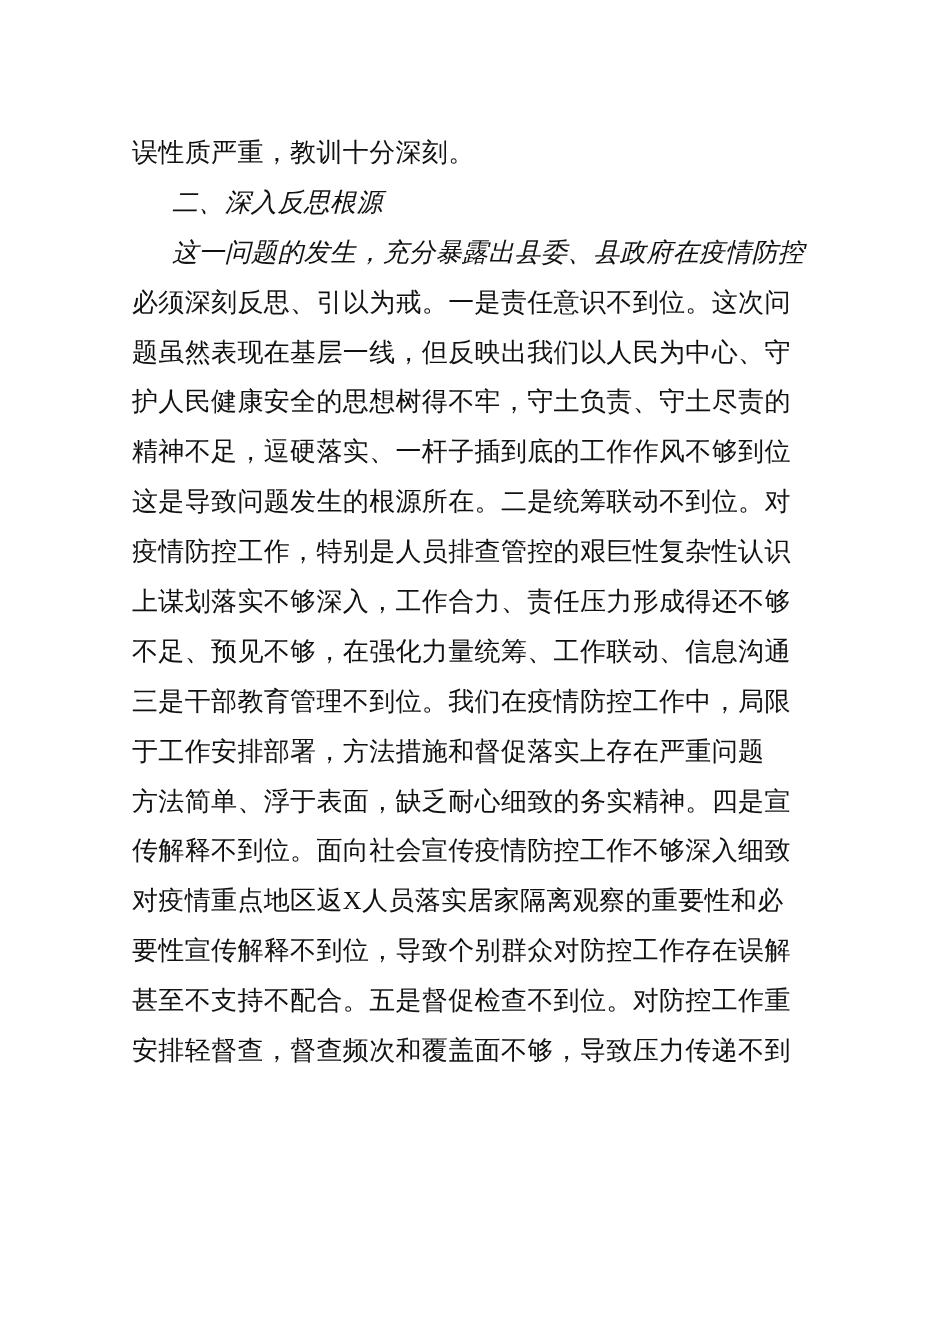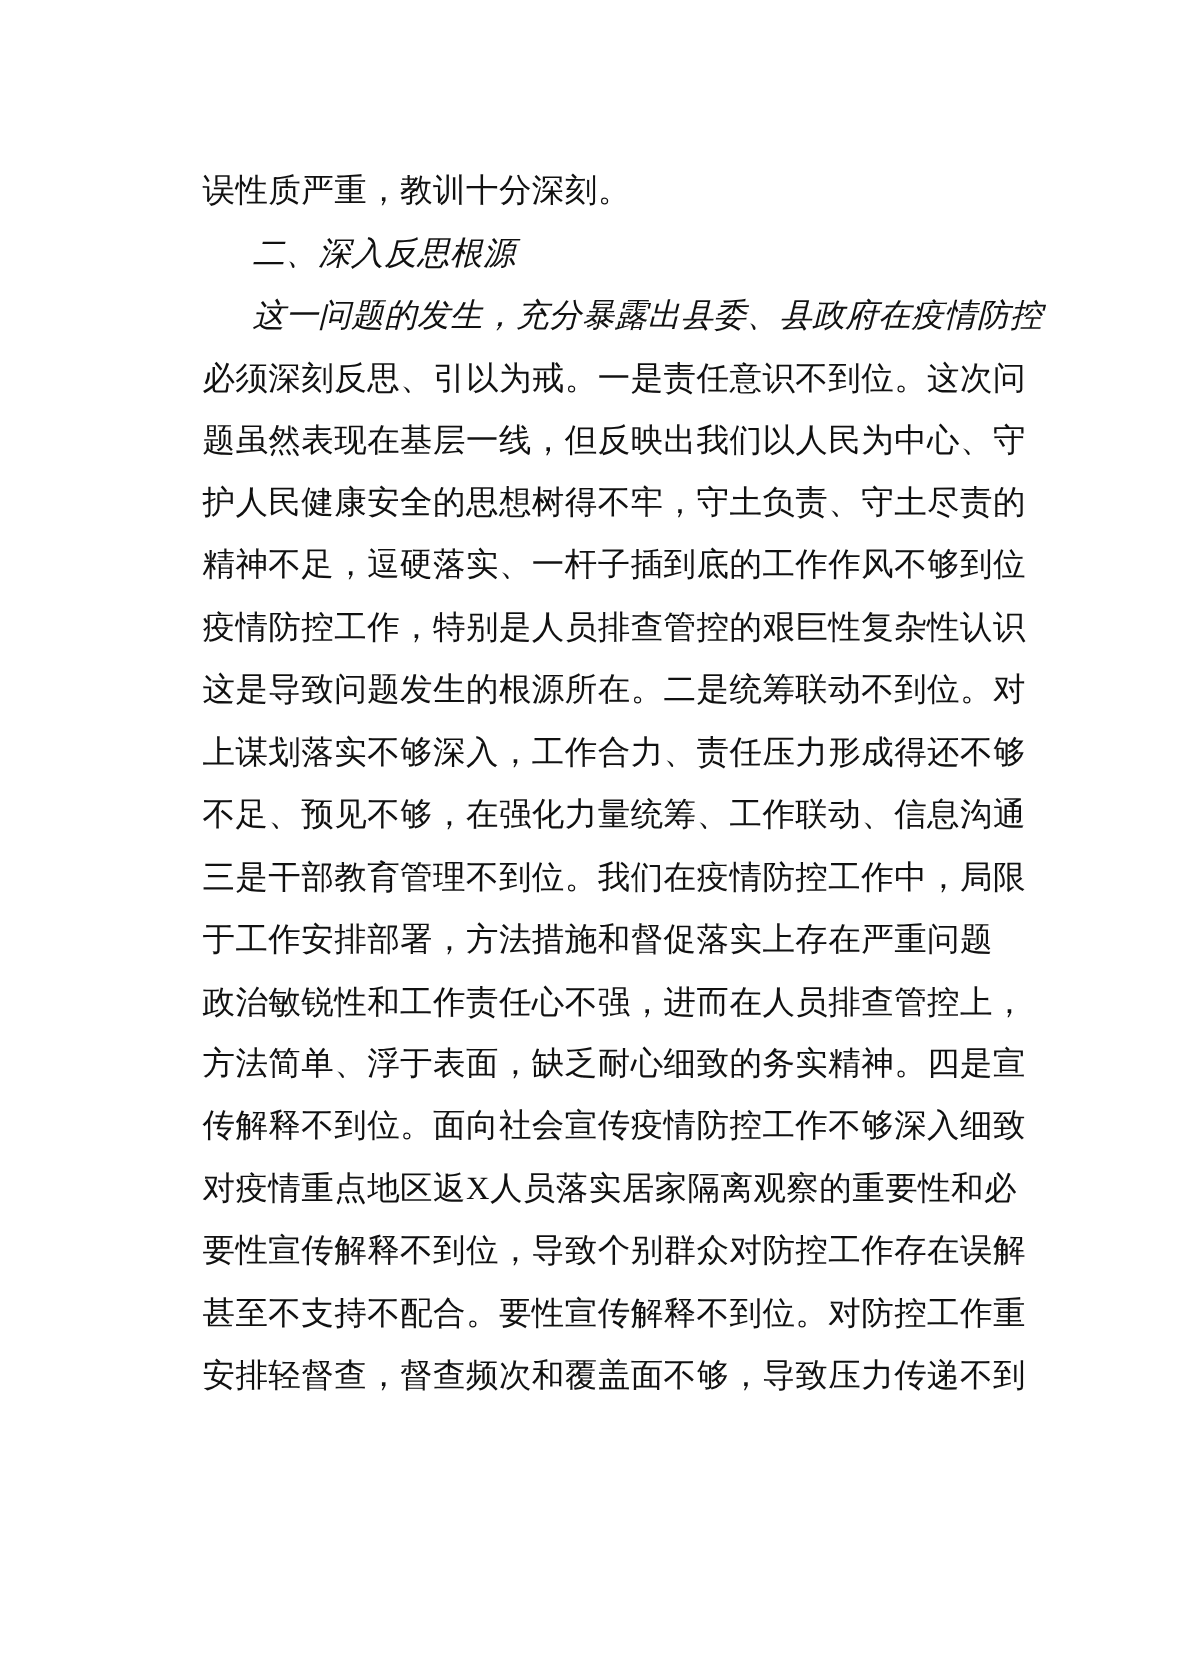--- a/index.html
+++ b/index.html
@@ -25,7 +25,7 @@
     }
     .body-text {
       position: absolute;
-      left: 162px;
+      left: 132px;
       top: 128px;
       width: 662px;
     }

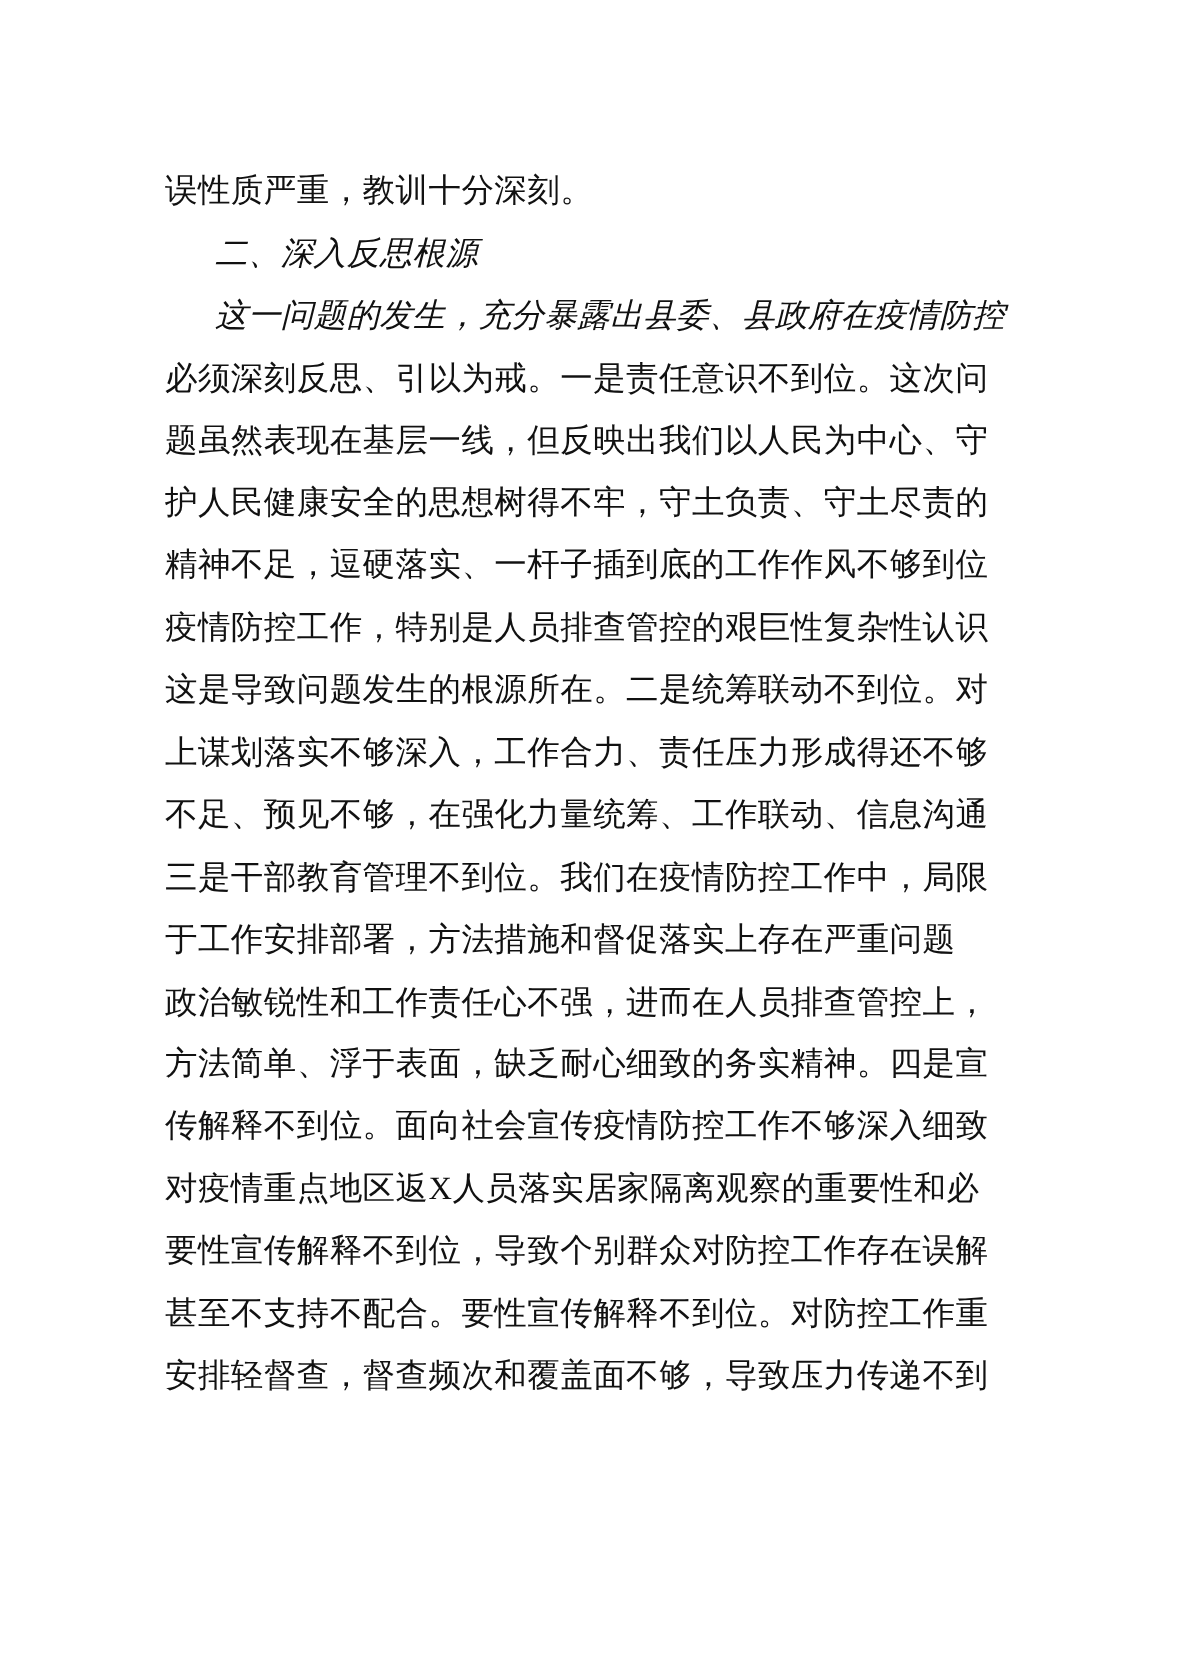--- a/index.html
+++ b/index.html
@@ -54,8 +54,8 @@
     <div class="line">题虽然表现在基层一线，但反映出我们以人民为中心、守</div>
     <div class="line">护人民健康安全的思想树得不牢，守土负责、守土尽责的</div>
     <div class="line">精神不足，逗硬落实、一杆子插到底的工作作风不够到位</div>
+    <div class="line">这是导致问题发生的根源所在。二是统筹联动不到位。对</div>
     <div class="line">疫情防控工作，特别是人员排查管控的艰巨性复杂性认识</div>
-    <div class="line">这是导致问题发生的根源所在。二是统筹联动不到位。对</div>
     <div class="line">上谋划落实不够深入，工作合力、责任压力形成得还不够</div>
     <div class="line">不足、预见不够，在强化力量统筹、工作联动、信息沟通</div>
     <div class="line">三是干部教育管理不到位。我们在疫情防控工作中，局限</div>

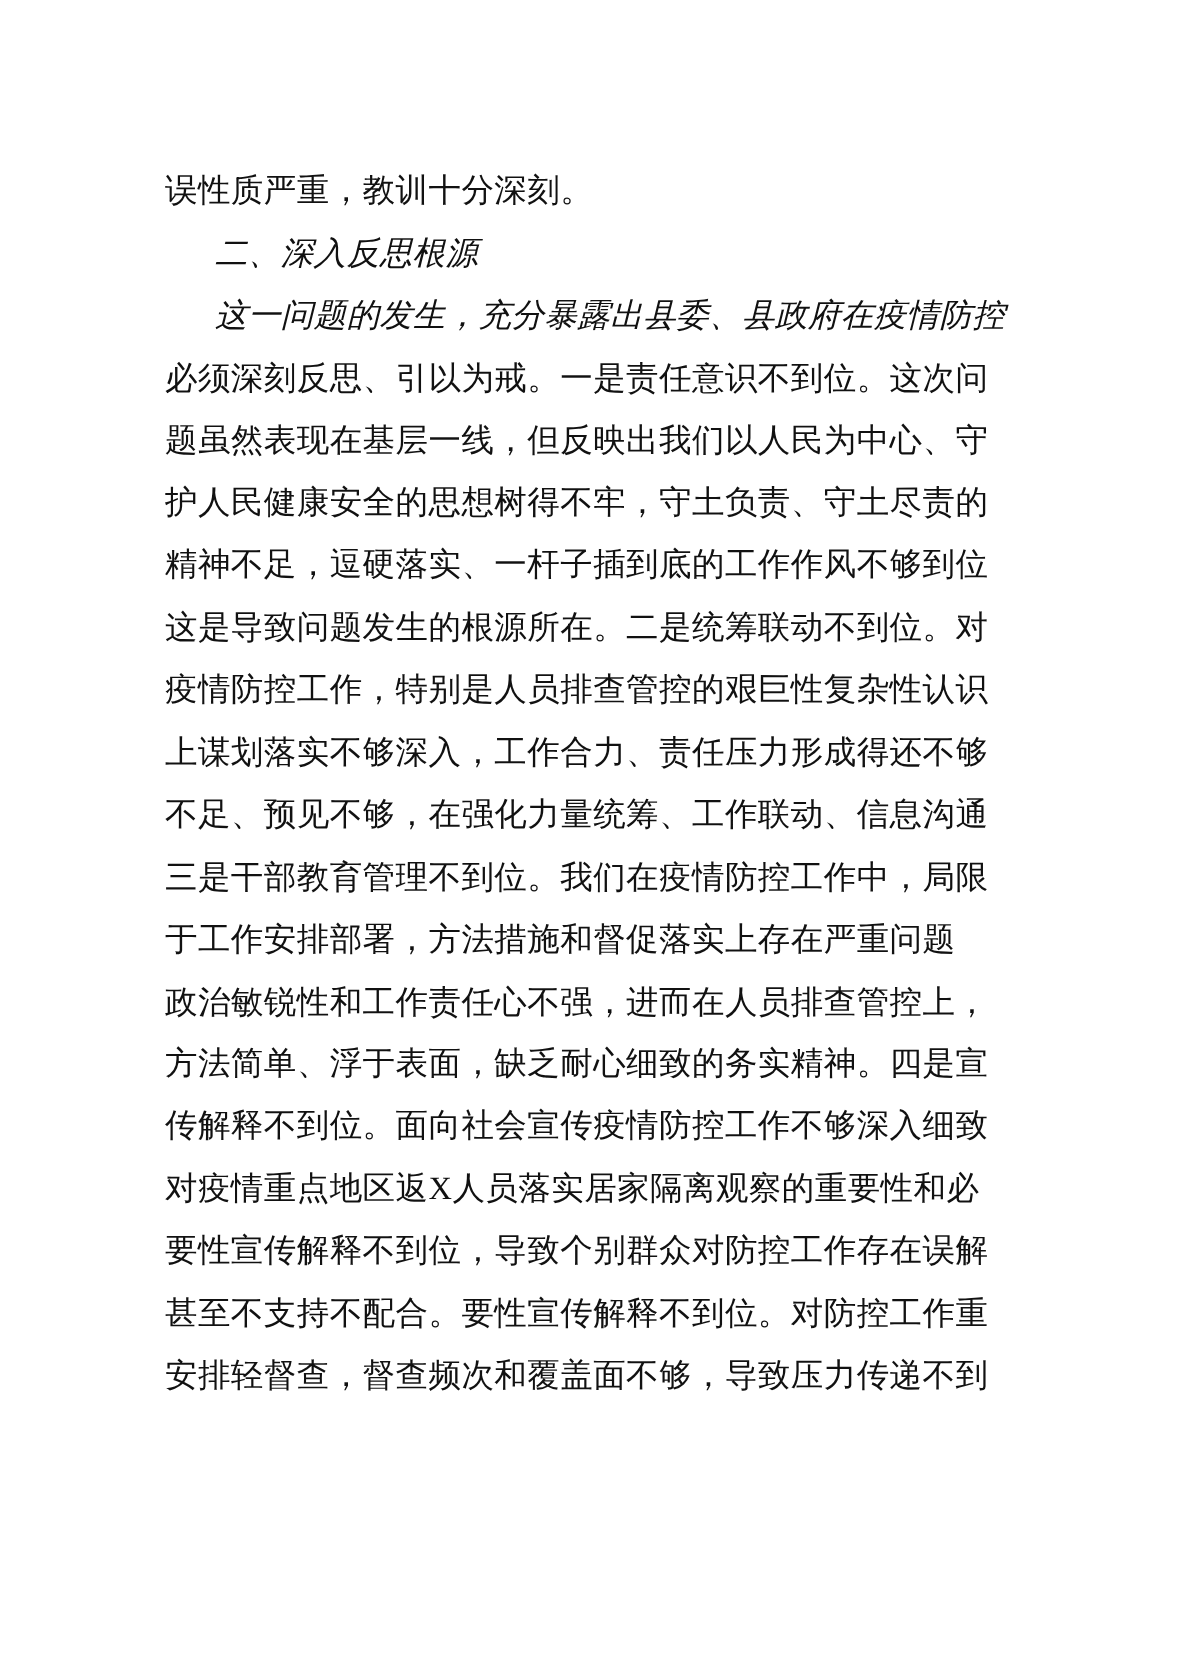--- a/index.html
+++ b/index.html
@@ -60,7 +60,6 @@
     <div class="line">不足、预见不够，在强化力量统筹、工作联动、信息沟通</div>
     <div class="line">三是干部教育管理不到位。我们在疫情防控工作中，局限</div>
     <div class="line">于工作安排部署，方法措施和督促落实上存在严重问题</div>
-    <div class="line">政治敏锐性和工作责任心不强，进而在人员排查管控上，</div>
     <div class="line">方法简单、浮于表面，缺乏耐心细致的务实精神。四是宣</div>
     <div class="line">传解释不到位。面向社会宣传疫情防控工作不够深入细致</div>
     <div class="line">对疫情重点地区返X人员落实居家隔离观察的重要性和必</div>

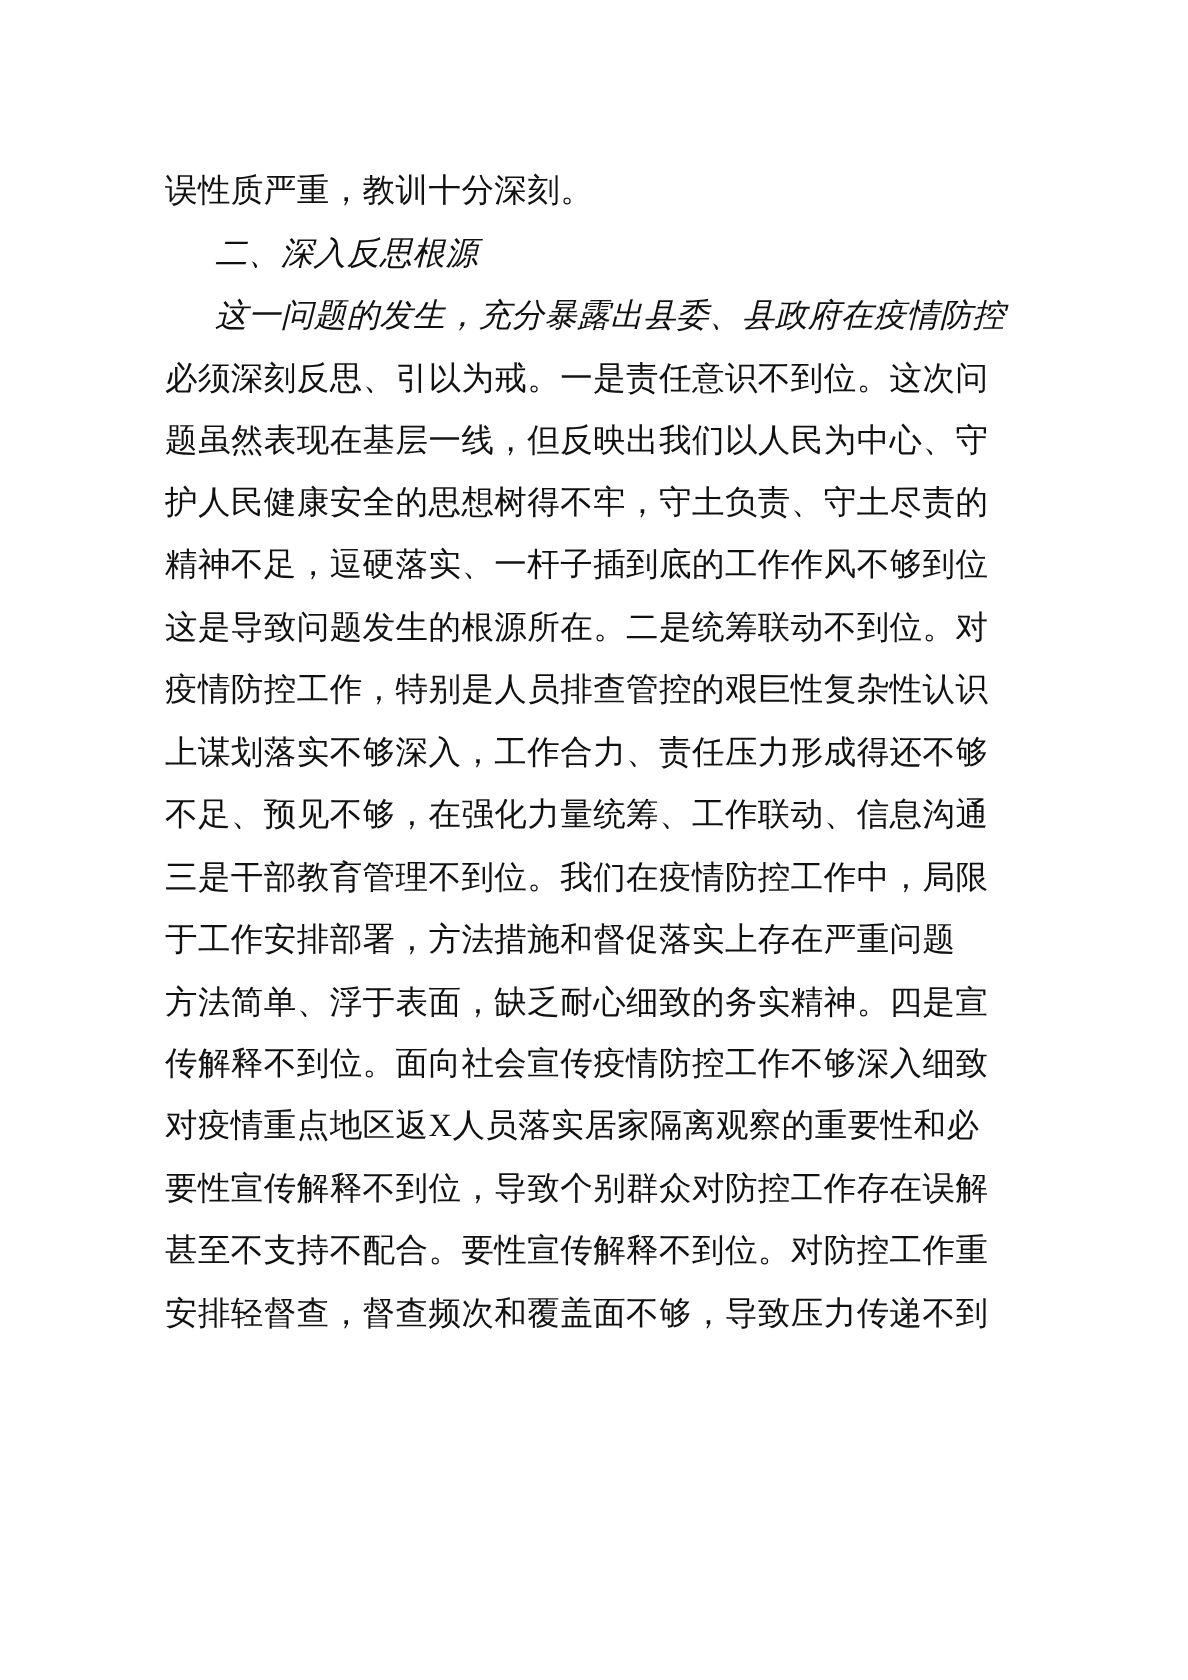--- a/index.html
+++ b/index.html
@@ -64,7 +64,7 @@
     <div class="line">传解释不到位。面向社会宣传疫情防控工作不够深入细致</div>
     <div class="line">对疫情重点地区返X人员落实居家隔离观察的重要性和必</div>
     <div class="line">要性宣传解释不到位，导致个别群众对防控工作存在误解</div>
-    <div class="line">甚至不支持不配合。要性宣传解释不到位。对防控工作重</div>
+    <div class="line">甚至不支持不配合。五是督促检查不到位。对防控工作重</div>
     <div class="line">安排轻督查，督查频次和覆盖面不够，导致压力传递不到</div>
   </div>
 </div>

